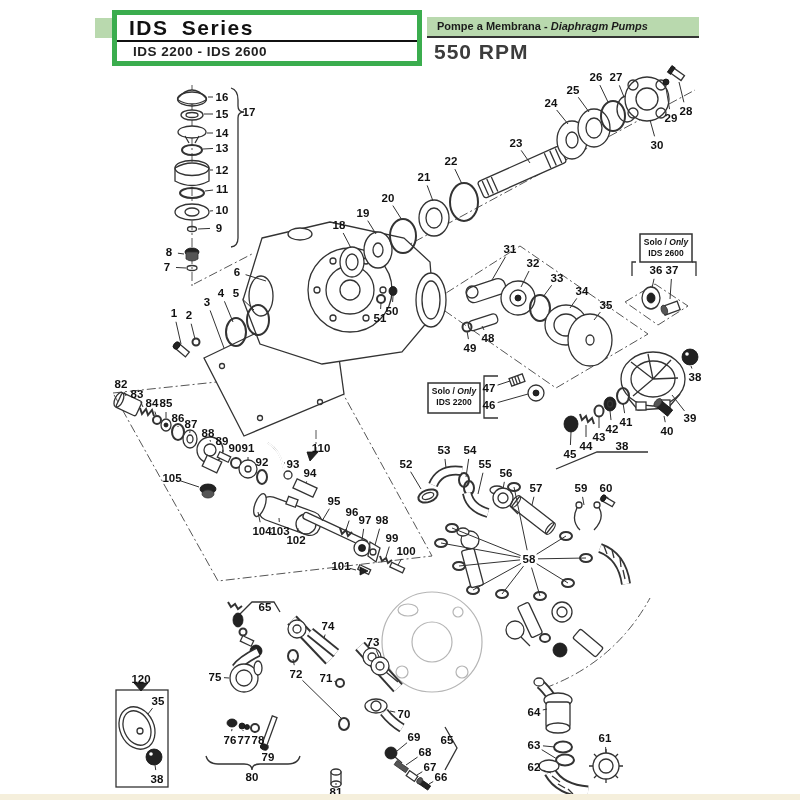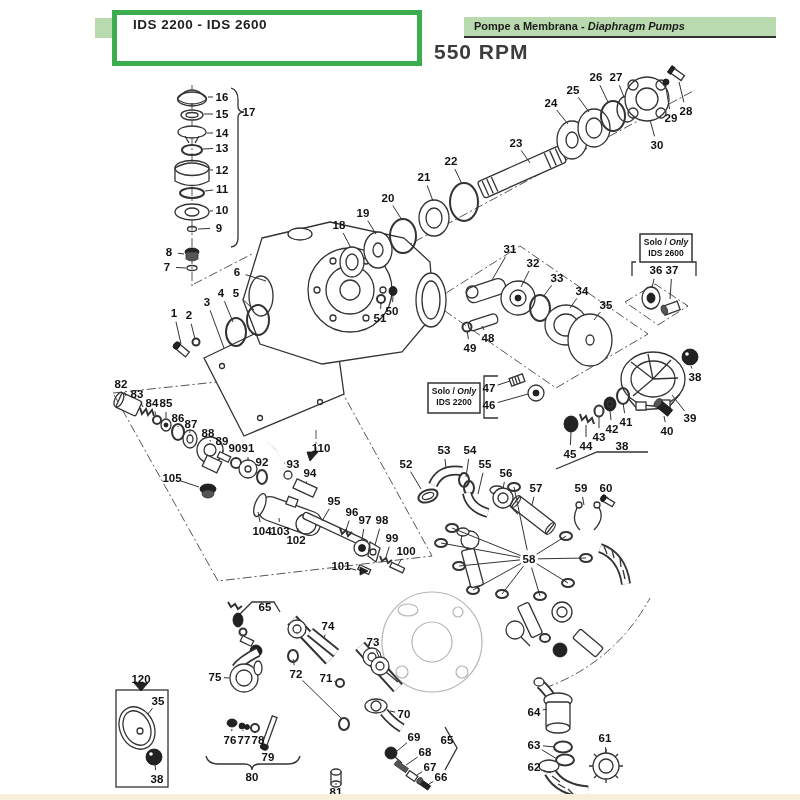--- a/index.html
+++ b/index.html
@@ -653,6 +653,7 @@
 
 <div class="hdr-band" style="left:95px;top:18px;width:17px;height:20px;"></div>
 <div class="title-box">
+  <div class="title-main">IDS Series</div>
   <div class="title-sub">IDS 2200 - IDS 2600</div>
 </div>
 <div class="cat-band">

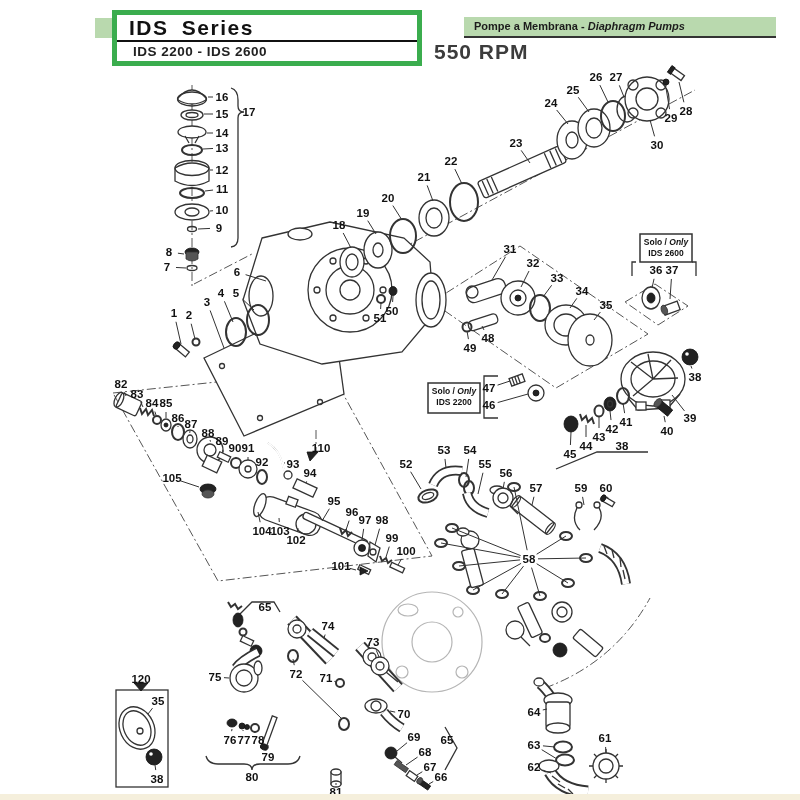--- a/index.html
+++ b/index.html
@@ -8,7 +8,7 @@
   .title-box{position:absolute;left:112px;top:10px;width:300px;height:46px;border:5px solid #3bad4e;background:#fff;}
   .title-main{font-size:21px;font-weight:bold;color:#111;letter-spacing:1.5px;word-spacing:6px;line-height:25px;padding-left:12px;border-bottom:2px solid #111;}
   .title-sub{font-size:13.5px;font-weight:bold;color:#222;line-height:19px;padding-left:16px;letter-spacing:.5px;}
-  .cat-band{position:absolute;left:427px;top:17px;width:312px;height:21px;background:#b9d9ae;border-bottom:2px solid #333;box-sizing:border-box;margin-left:37px;}
+  .cat-band{position:absolute;left:427px;top:17px;width:272px;height:21px;background:#b9d9ae;border-bottom:2px solid #333;box-sizing:border-box;}
   .cat-text{font-size:11px;font-weight:bold;color:#1c1c1c;line-height:19px;padding-left:10px;white-space:nowrap;}
   .cat-en{font-style:italic;}
   .rpm{position:absolute;left:434px;top:40px;font-size:21px;font-weight:bold;color:#3c3c3c;letter-spacing:1px;text-align:center;}

